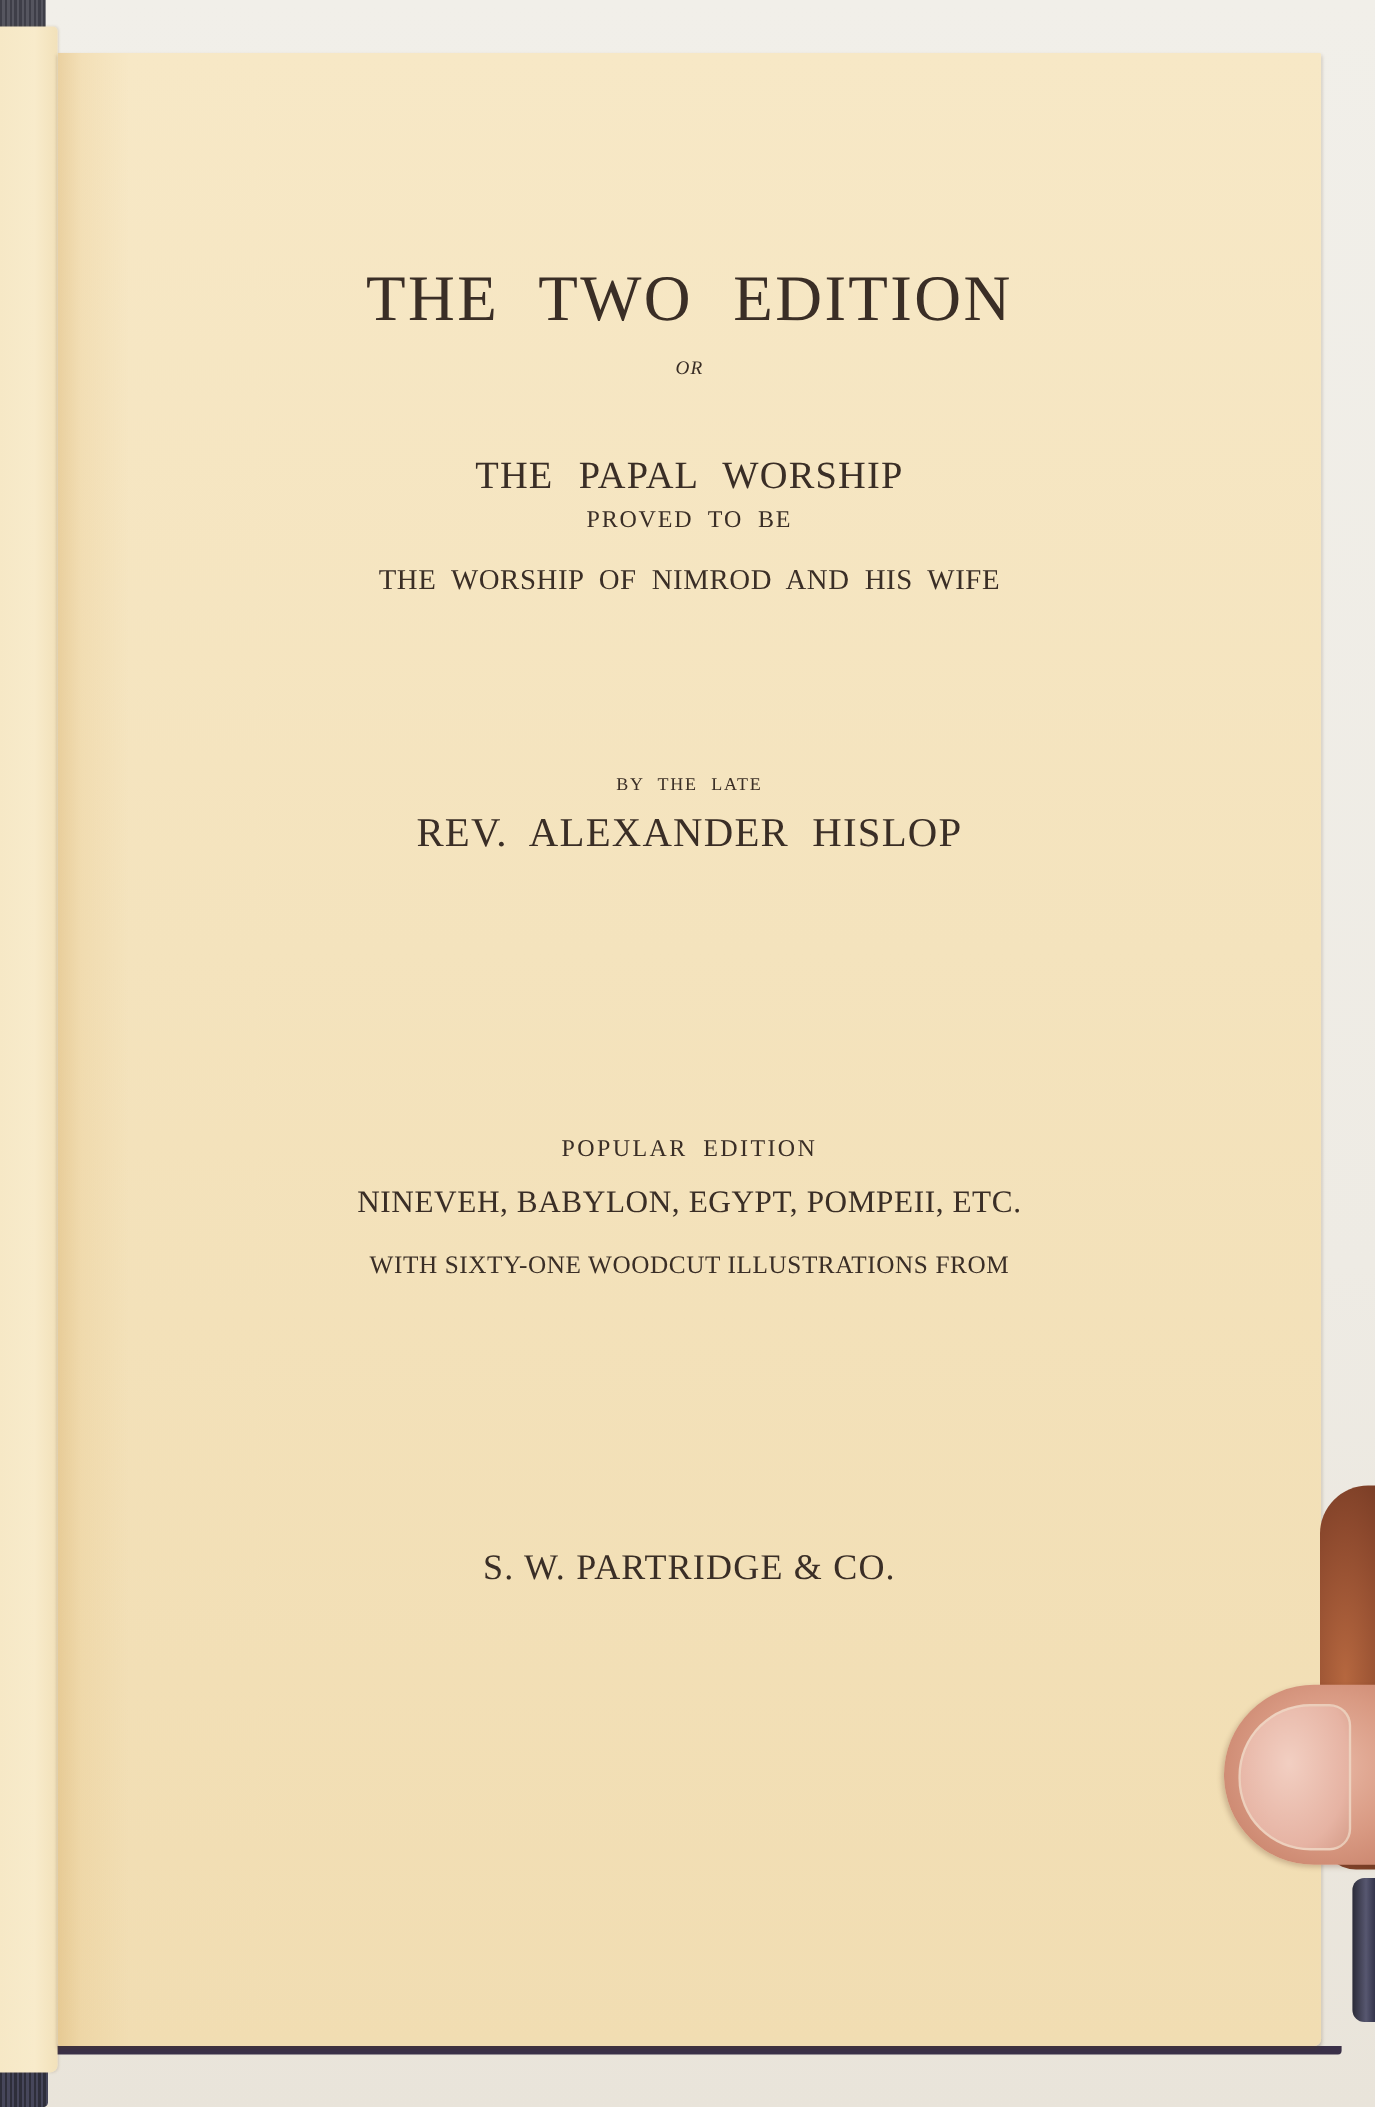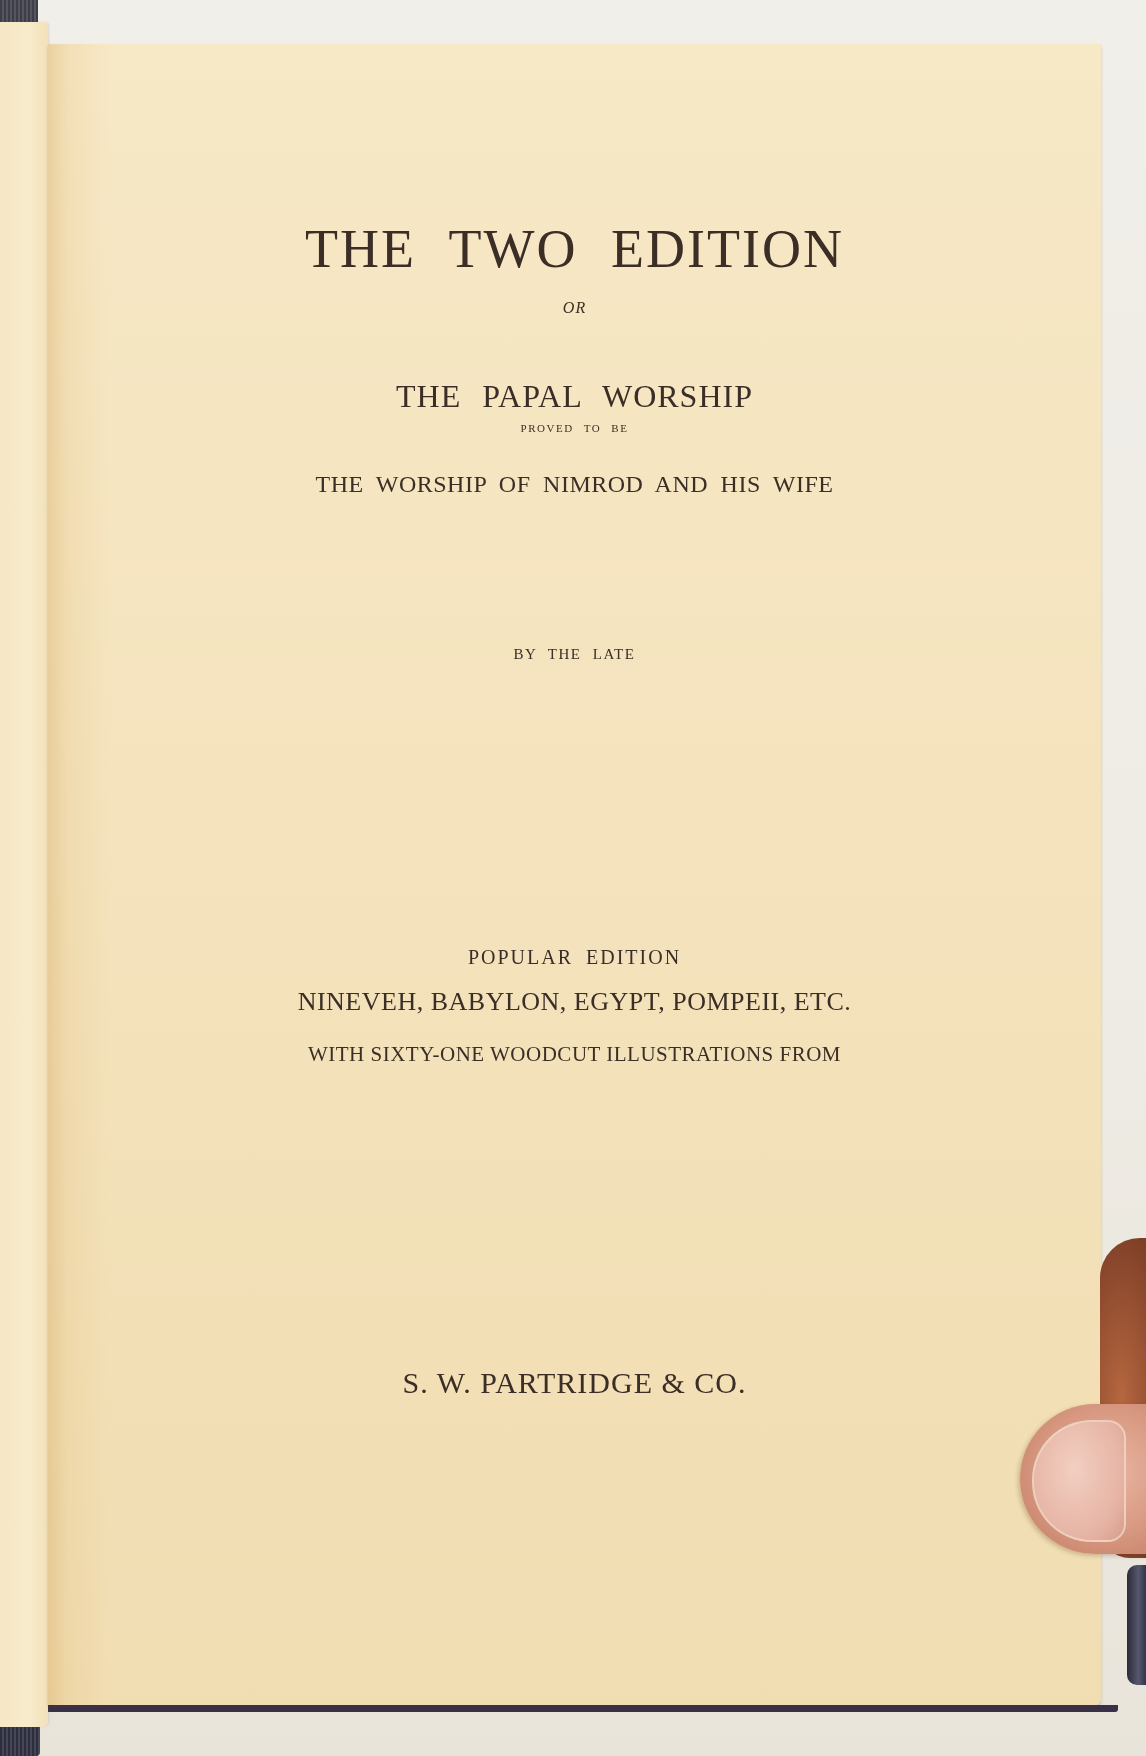--- a/index.html
+++ b/index.html
@@ -56,7 +56,7 @@
   .l-title      { top: 178px; font-size: 54px; letter-spacing: 2px; word-spacing: 18px; }
   .l-or         { top: 256px; font-size: 16px; letter-spacing: 1px; font-style: italic; }
   .l-subtitle   { top: 316px; font-size: 32px; letter-spacing: 1px; word-spacing: 12px; margin-top: 20px; }
-  .l-proved     { top: 379px; font-size: 11px; letter-spacing: 1.5px; word-spacing: 6px; }
+  .l-proved     { top: 379px; font-size: 20px; letter-spacing: 1.5px; word-spacing: 6px; }
   .l-worship    { top: 428px; font-size: 24px; letter-spacing: 0.5px; word-spacing: 6px; }
   .l-bythelate  { top: 603px; font-size: 15px; letter-spacing: 1.5px; word-spacing: 6px; }
   .l-author     { top: 634px; font-size: 34px; letter-spacing: 1px; word-spacing: 10px; }

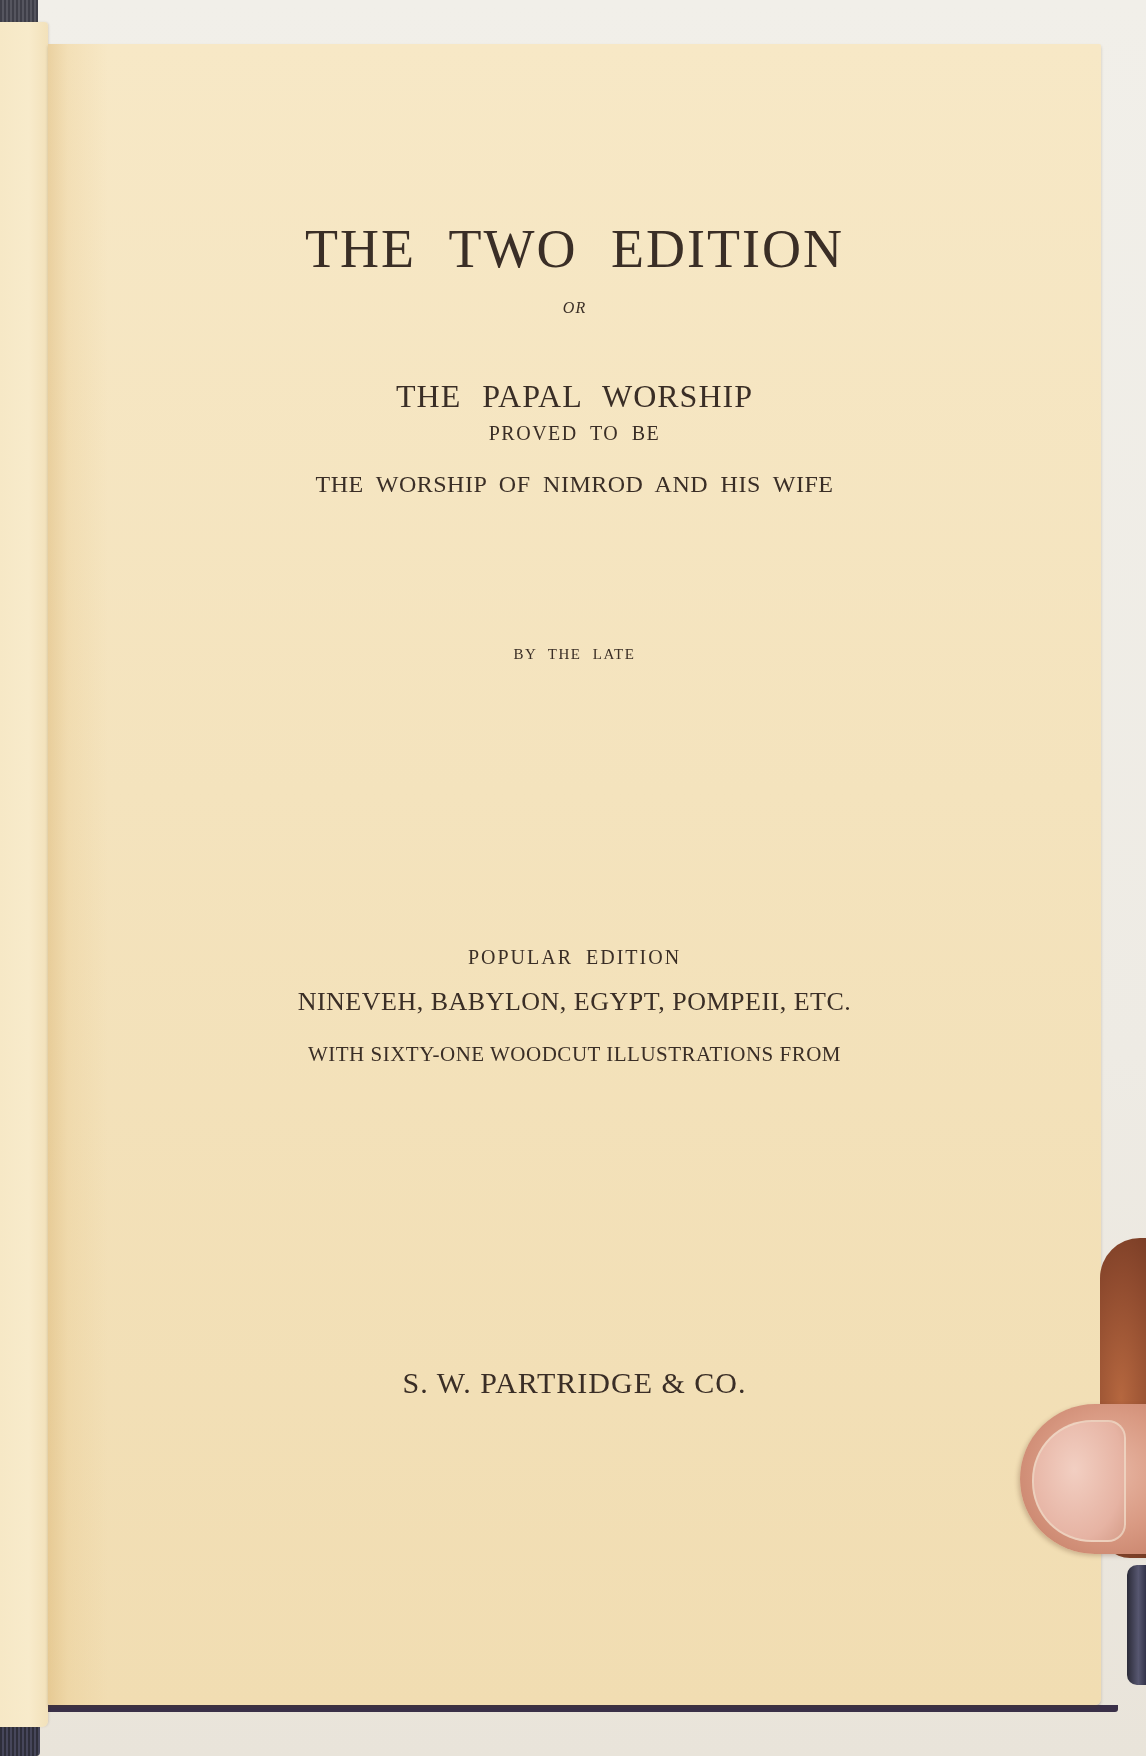--- a/index.html
+++ b/index.html
@@ -102,6 +102,7 @@
   <div class="line l-proved">PROVED TO BE</div>
   <div class="line l-bythelate">BY THE LATE</div>
   <div class="line l-worship">THE WORSHIP OF NIMROD AND HIS WIFE</div>
+  <div class="line l-author">REV. ALEXANDER HISLOP</div>
   <div class="line l-edition">POPULAR EDITION</div>
   <div class="line l-with">WITH SIXTY-ONE WOODCUT ILLUSTRATIONS FROM</div>
   <div class="line l-places">NINEVEH, BABYLON, EGYPT, POMPEII, ETC.</div>

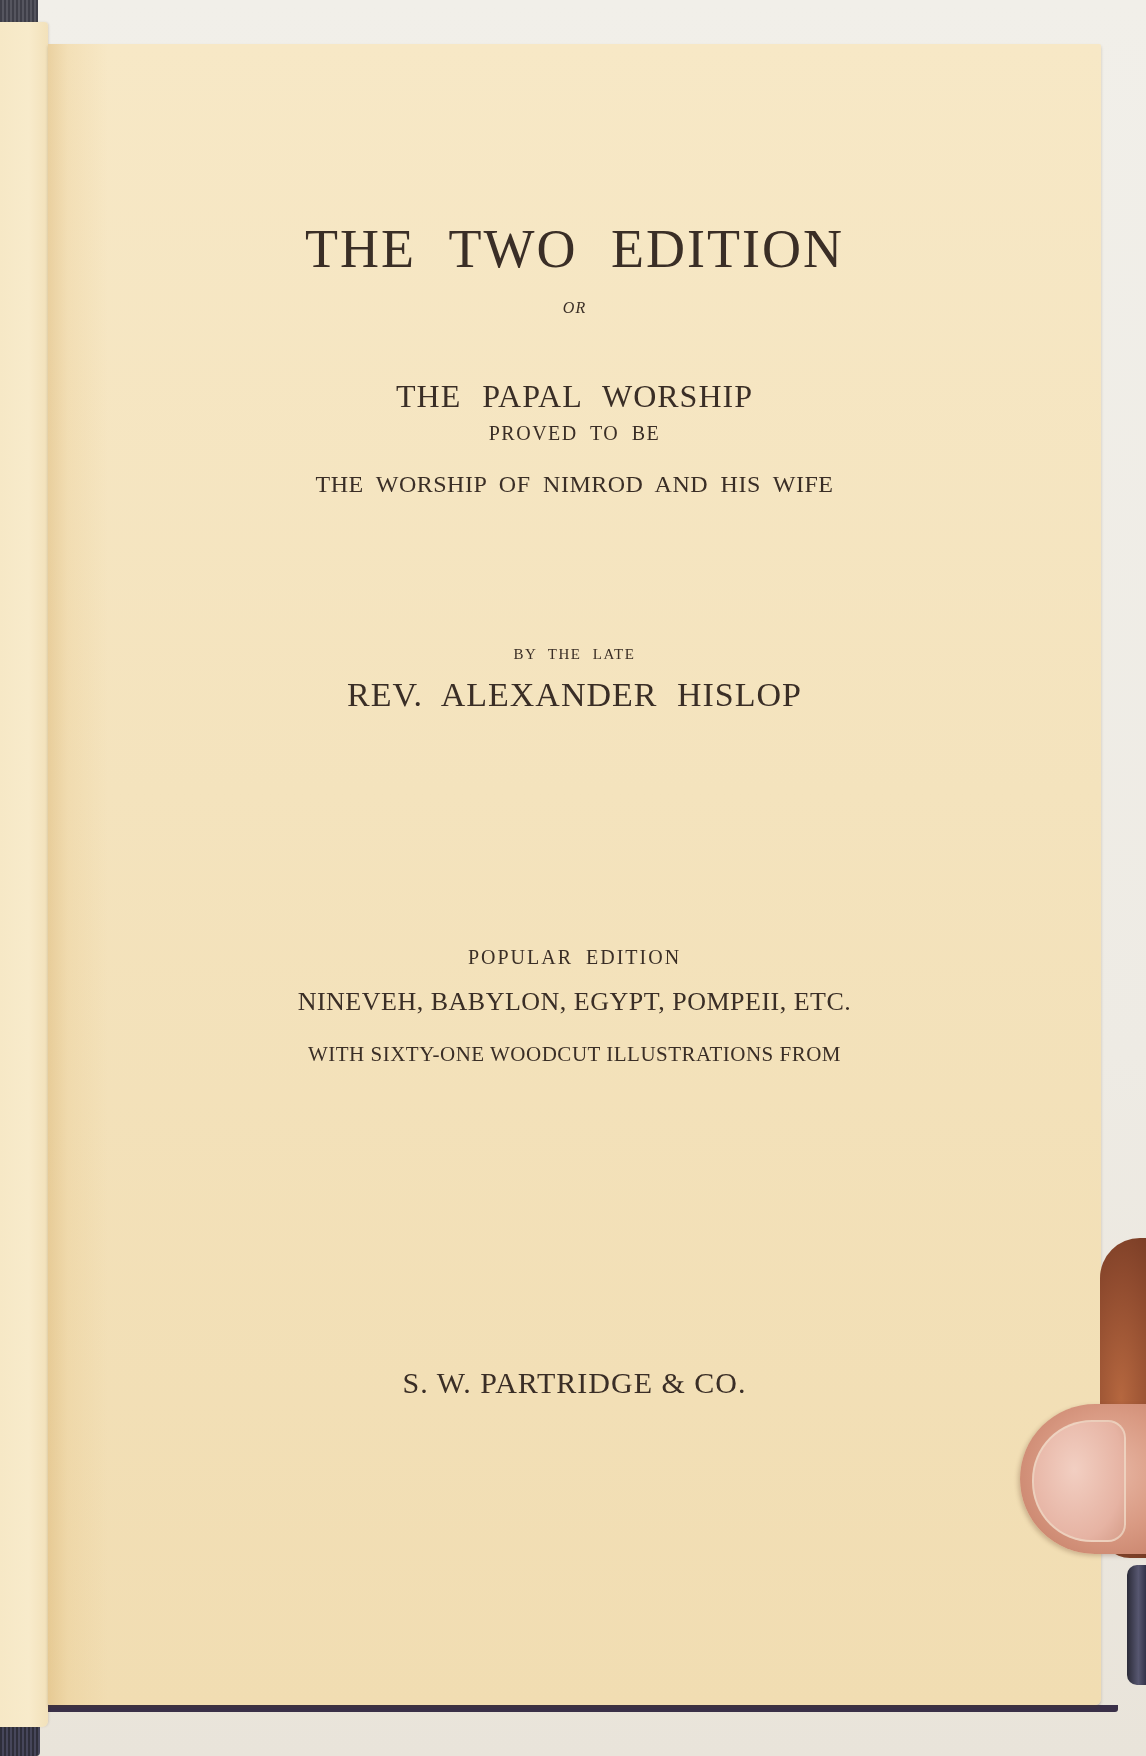--- a/index.html
+++ b/index.html
@@ -63,7 +63,7 @@
   .l-edition    { top: 903px; font-size: 20px; letter-spacing: 2px; word-spacing: 6px; }
   .l-with       { top: 1000px; font-size: 21px; letter-spacing: 0.5px; }
   .l-places     { top: 945px; font-size: 26px; letter-spacing: 0.5px; }
-  .l-publisher  { top: 1324px; font-size: 30px; letter-spacing: 1px; text-align: center; }
+  .l-publisher  { top: 1248px; font-size: 30px; letter-spacing: 1px; text-align: center; }
   .l-address    { top: 1365px; font-size: 26px; letter-spacing: 0.5px; }
 
   

